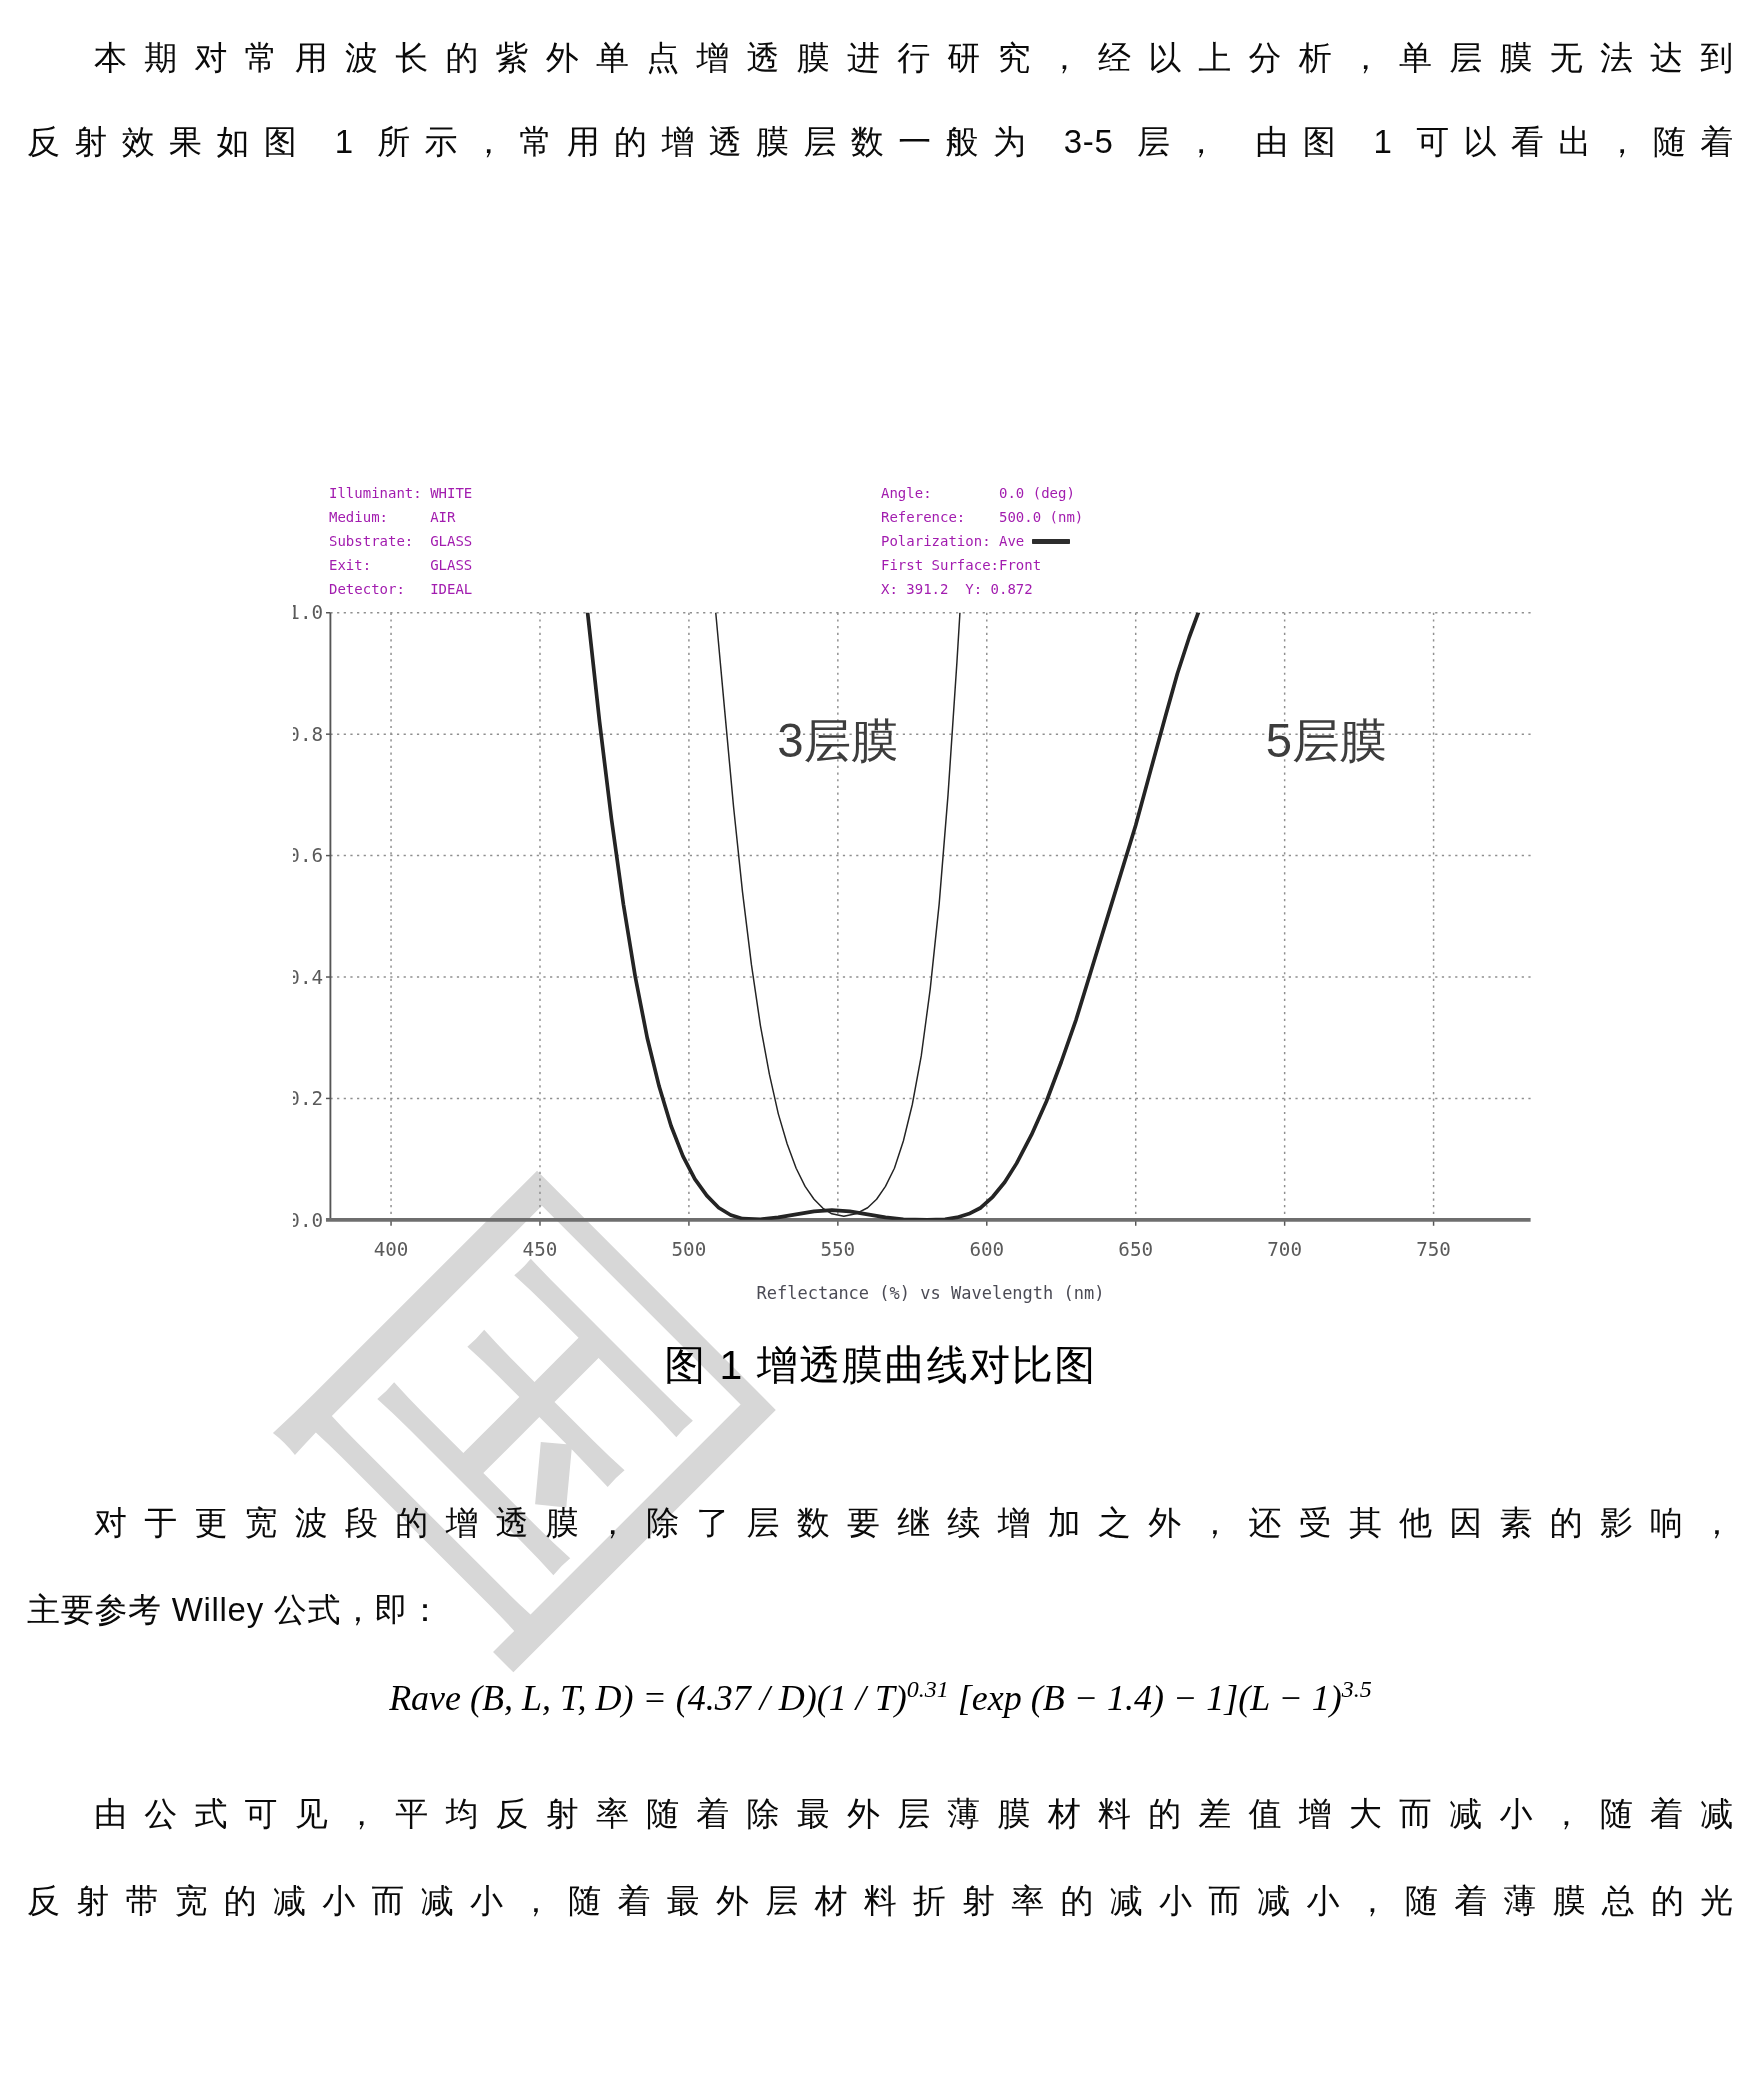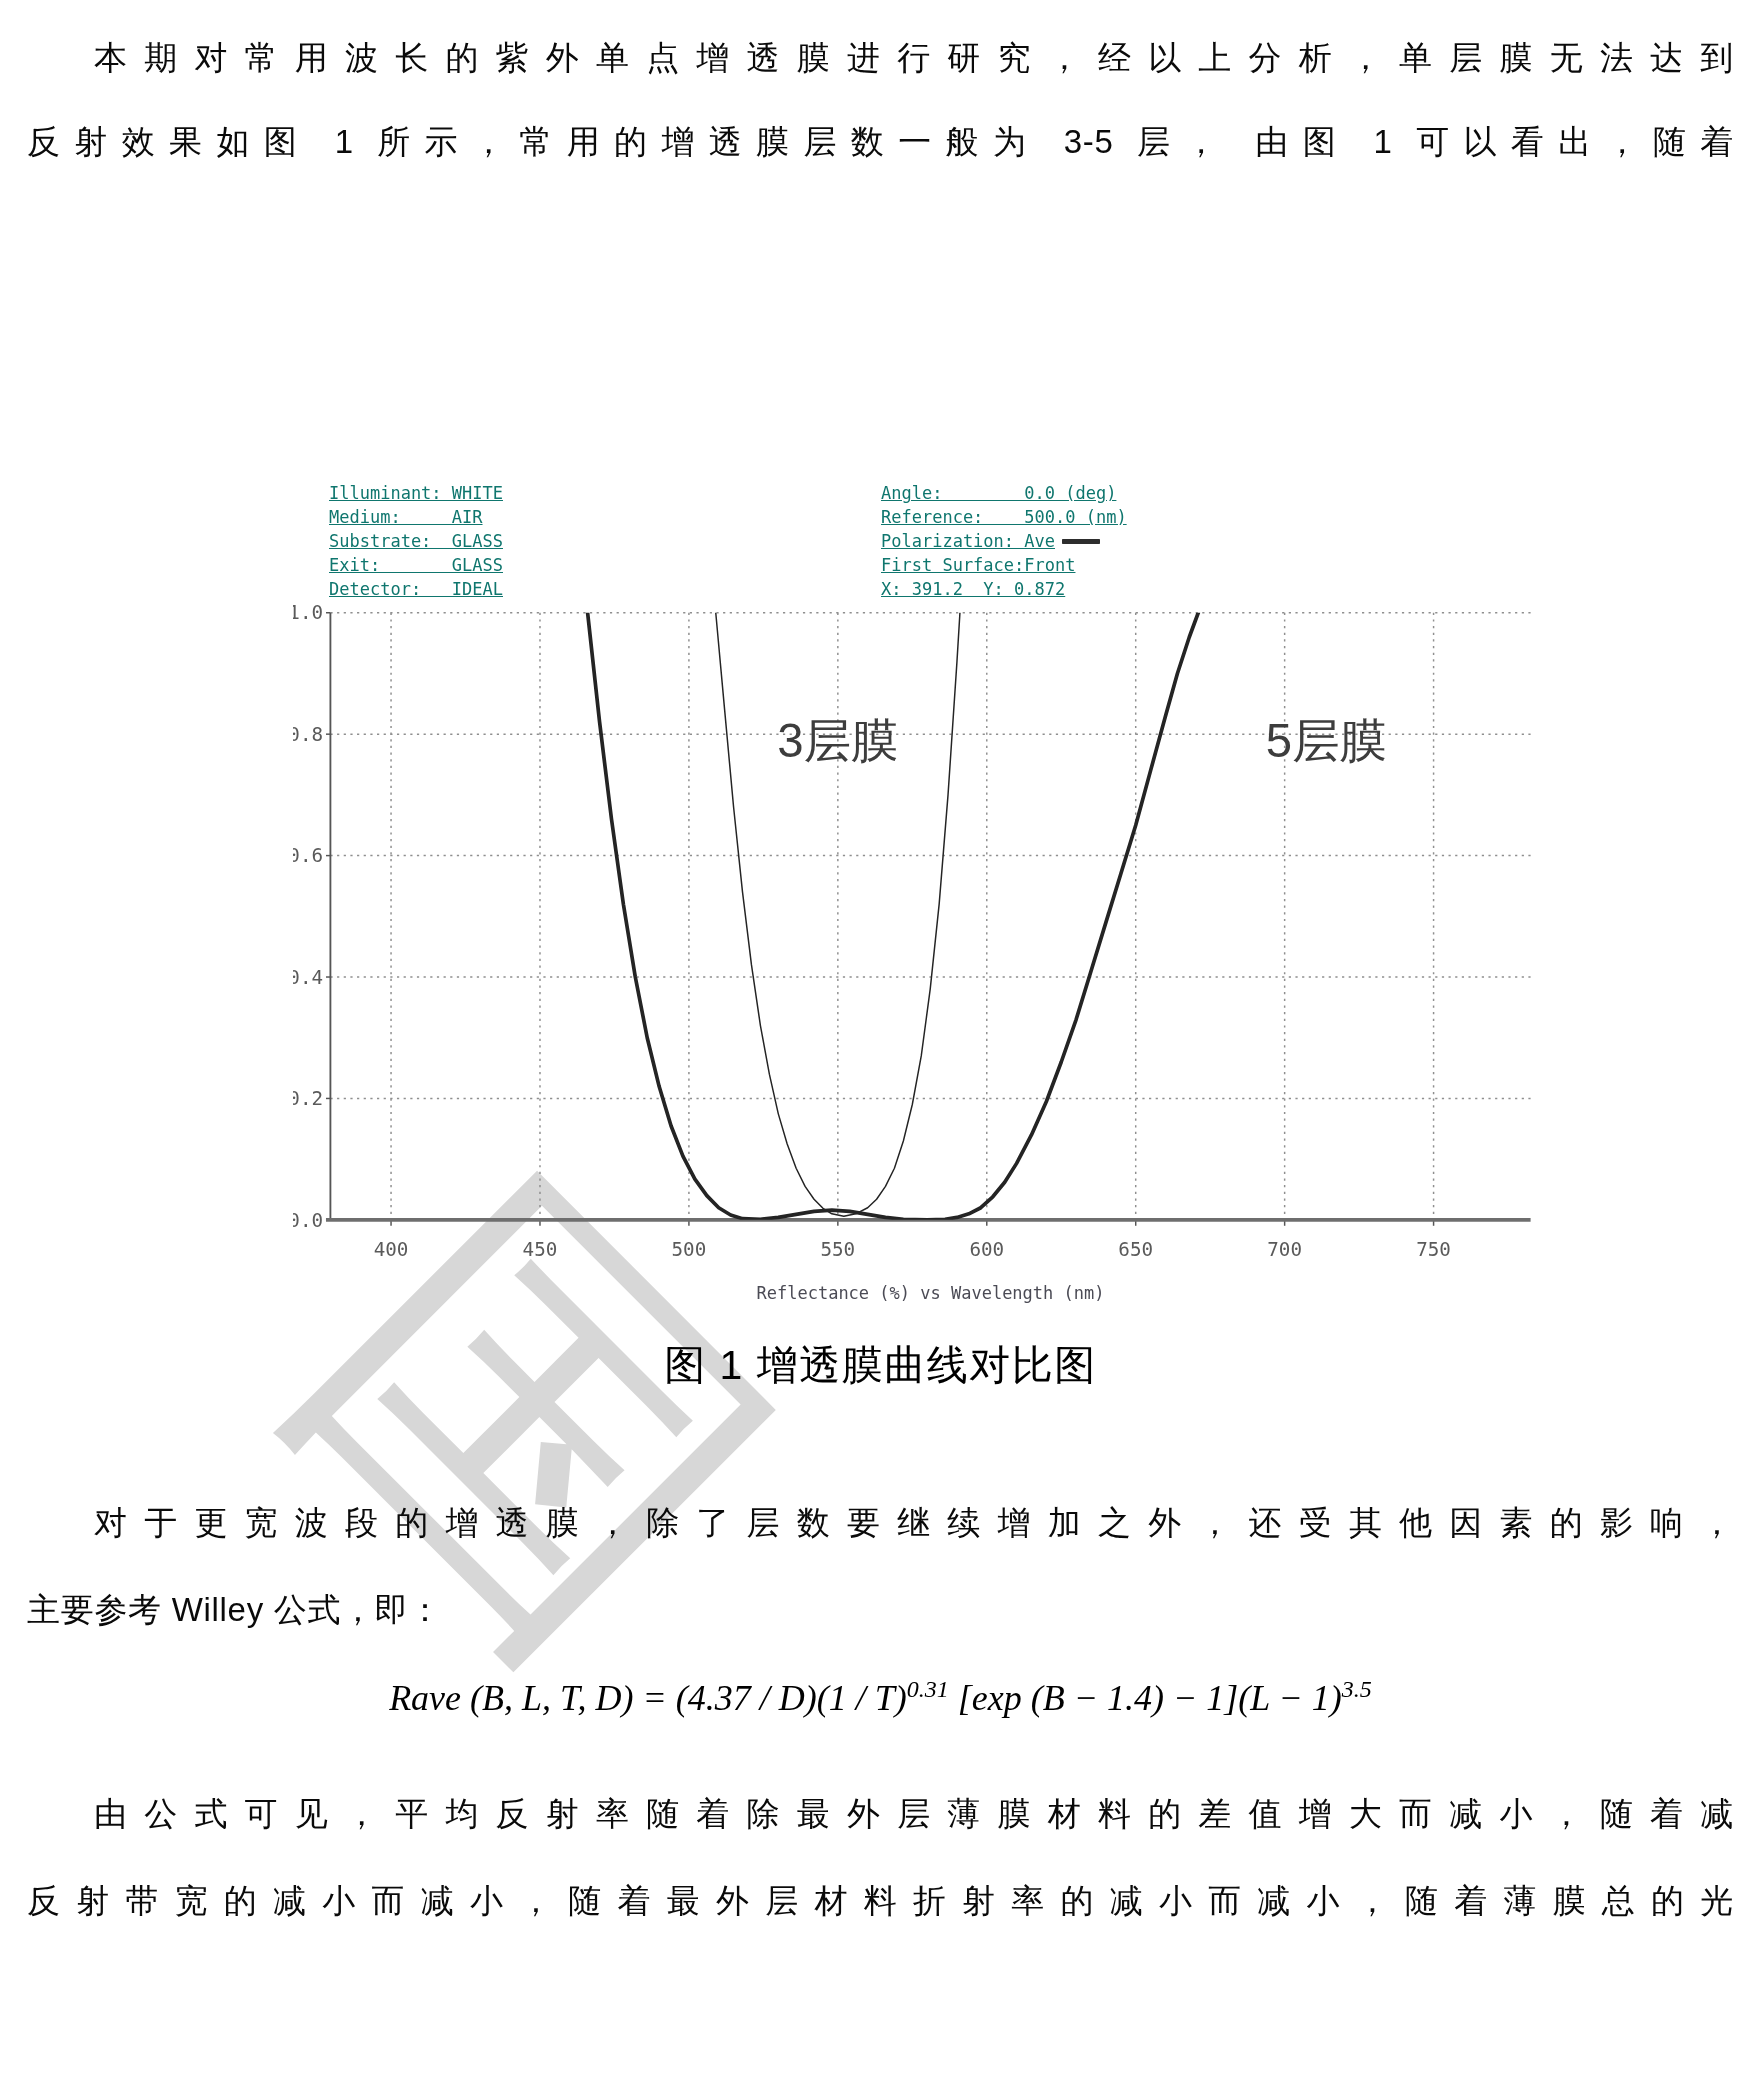--- a/index.html
+++ b/index.html
@@ -30,7 +30,7 @@
   .hcol{
     position:absolute;top:4.4px;
     font-family:"DejaVu Sans Mono","Liberation Mono",monospace;
-    font-size:17px;line-height:24px;color:#0f766e;text-decoration:underline;
+    font-size:14px;line-height:24px;color:#a21caf;
   }
   .hcol .hrow{white-space:pre;height:24px;display:flex;align-items:center;}
   #chart-header-left{left:36px;}

